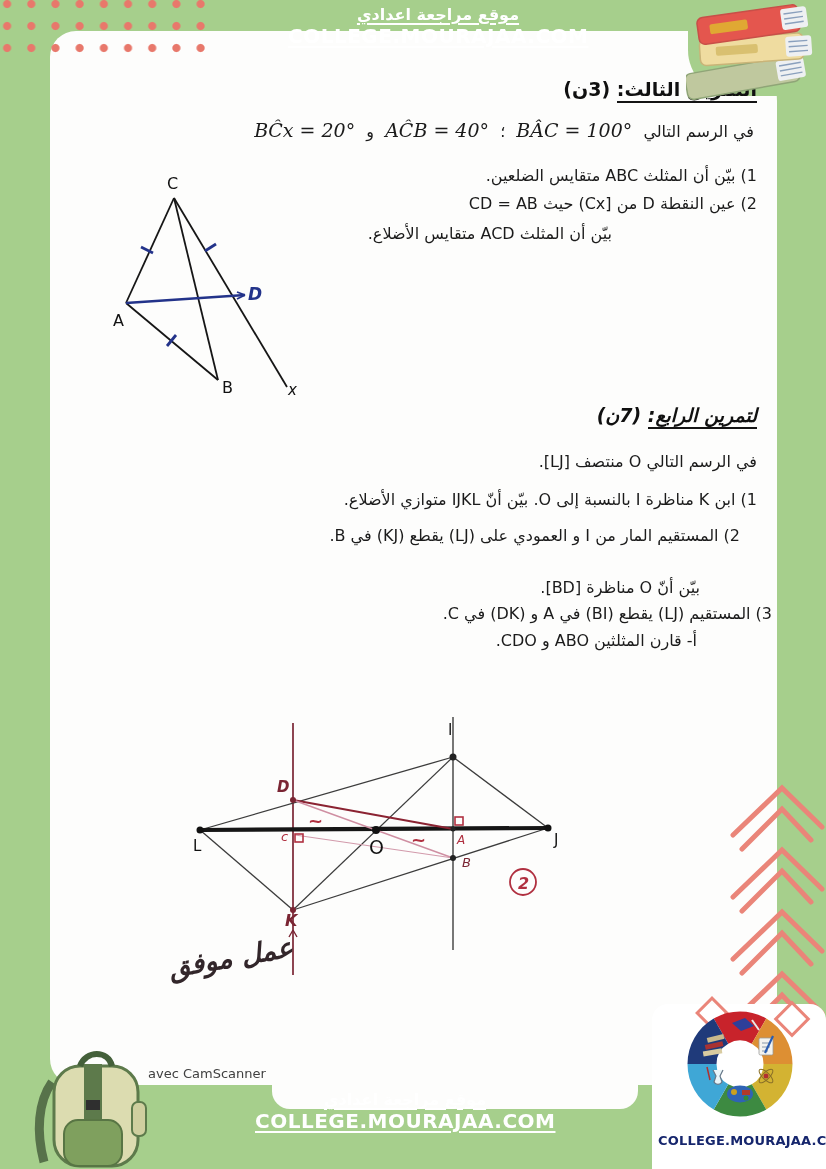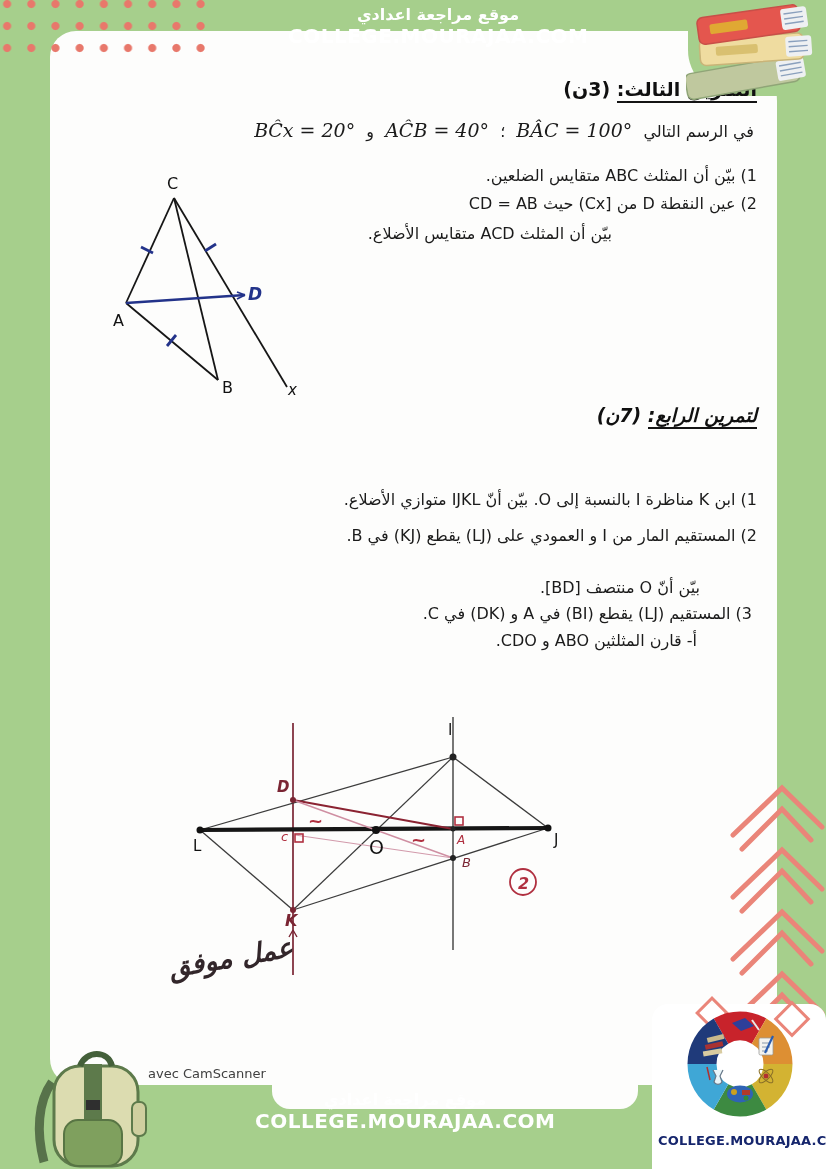--- a/index.html
+++ b/index.html
@@ -18,7 +18,7 @@
   .hdr{position:absolute;left:288px;top:5px;width:300px;text-align:center;color:#fff;}
   .hdr .l1{font-size:16px;font-weight:bold;}
   .hdr .l2{font-size:20px;font-weight:bold;letter-spacing:.5px;}
-  .wl{text-underline-offset:3px;text-decoration-thickness:2px;}
+  .wl{text-decoration:underline;text-underline-offset:3px;text-decoration-thickness:2px;}
   .ftr{position:absolute;left:255px;top:1090px;width:300px;text-align:center;color:#fff;}
   .ftr .l1{font-size:16px;font-weight:bold;}
   .ftr .l2{font-size:20px;font-weight:bold;letter-spacing:.5px;}

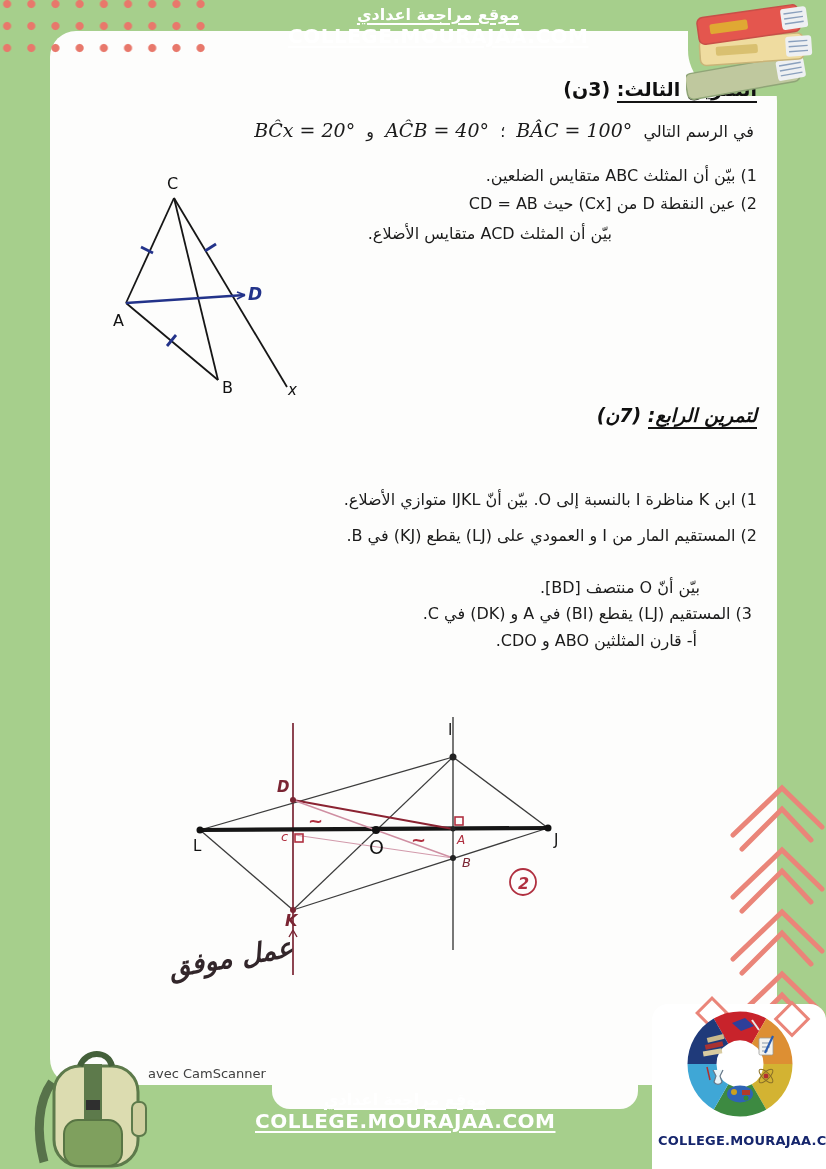--- a/index.html
+++ b/index.html
@@ -97,6 +97,7 @@
     <span>(7ن)</span>
   </div>
 
+  <div class="line" style="top:452px;right:69px;">في الرسم التالي O منتصف [LJ].</div>
   <div class="line" style="top:490px;right:69px;">1) ابن K مناظرة I بالنسبة إلى O. بيّن أنّ IJKL متوازي الأضلاع.</div>
   <div class="line" style="top:526px;right:69px;margin-left:20px;">2) المستقيم المار من I و العمودي على (LJ) يقطع (KJ) في B.</div>
   <div class="line" style="top:578px;right:126px;">بيّن أنّ O منتصف [BD].</div>

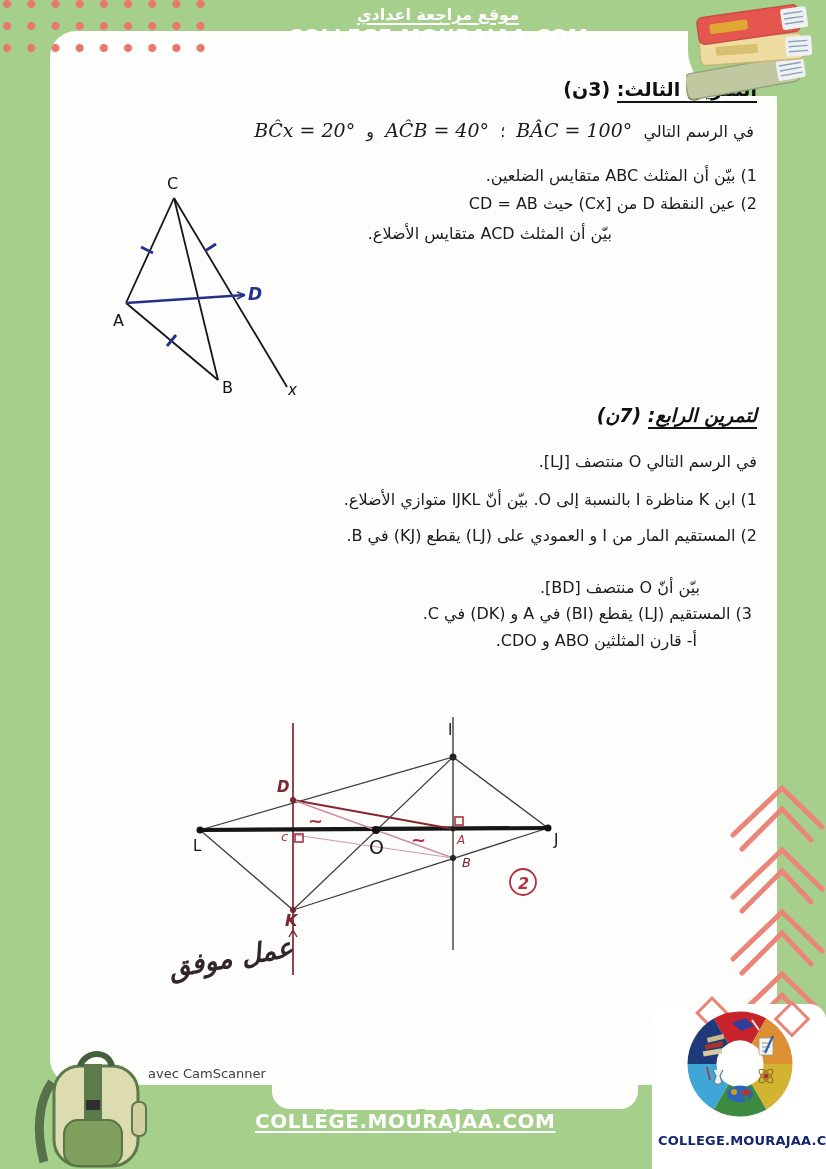--- a/index.html
+++ b/index.html
@@ -99,7 +99,7 @@
 
   <div class="line" style="top:452px;right:69px;">في الرسم التالي O منتصف [LJ].</div>
   <div class="line" style="top:490px;right:69px;">1) ابن K مناظرة I بالنسبة إلى O. بيّن أنّ IJKL متوازي الأضلاع.</div>
-  <div class="line" style="top:526px;right:69px;margin-left:20px;">2) المستقيم المار من I و العمودي على (LJ) يقطع (KJ) في B.</div>
+  <div class="line" style="top:526px;right:86px;margin-left:20px;">2) المستقيم المار من I و العمودي على (LJ) يقطع (KJ) في B.</div>
   <div class="line" style="top:578px;right:126px;">بيّن أنّ O منتصف [BD].</div>
   <div class="line" style="top:604px;right:74px;text-align:center;">3) المستقيم (LJ) يقطع (BI) في A و (DK) في C.</div>
   <div class="line" style="top:631px;right:129px;">أ- قارن المثلثين ABO و CDO.</div>

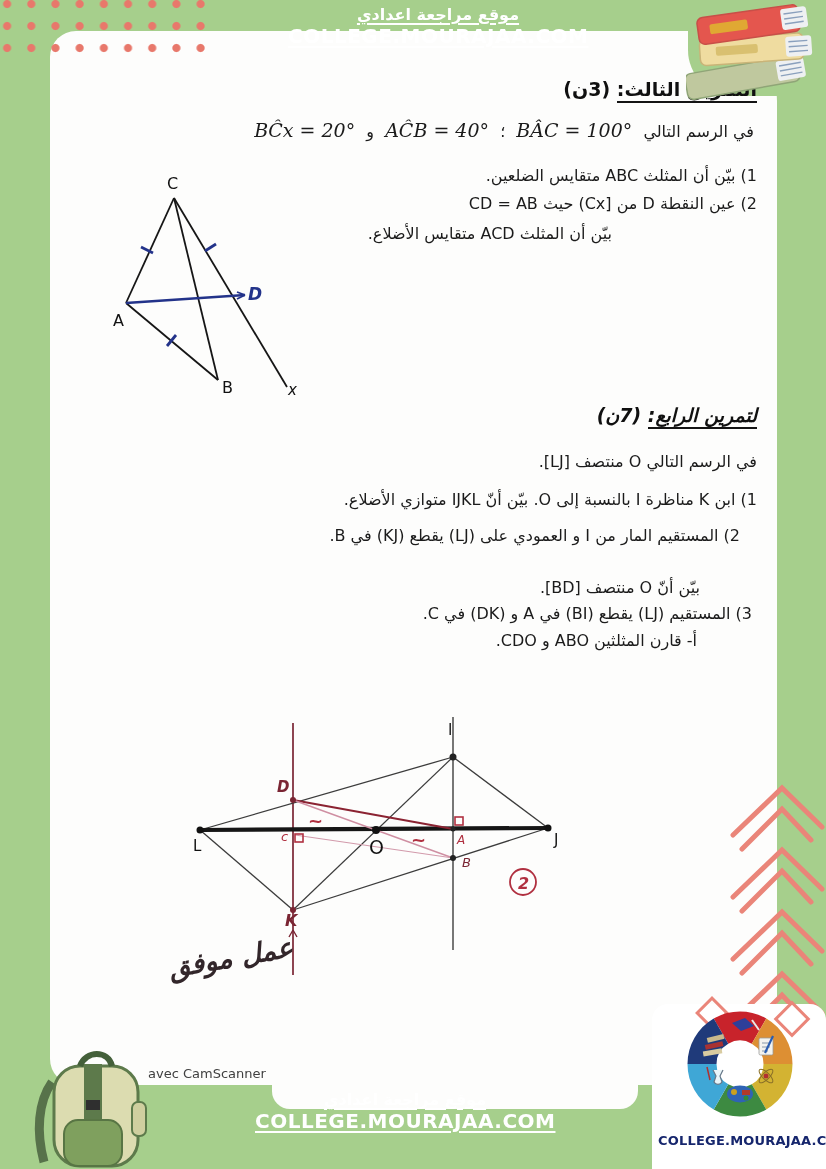--- a/index.html
+++ b/index.html
@@ -100,7 +100,7 @@
   <div class="line" style="top:452px;right:69px;">في الرسم التالي O منتصف [LJ].</div>
   <div class="line" style="top:490px;right:69px;">1) ابن K مناظرة I بالنسبة إلى O. بيّن أنّ IJKL متوازي الأضلاع.</div>
   <div class="line" style="top:526px;right:86px;margin-left:20px;">2) المستقيم المار من I و العمودي على (LJ) يقطع (KJ) في B.</div>
-  <div class="line" style="top:578px;right:126px;">بيّن أنّ O منتصف [BD].</div>
+  <div class="line" style="top:578px;right:126px;">بيّن أنّ O مناظرة [BD].</div>
   <div class="line" style="top:604px;right:74px;text-align:center;">3) المستقيم (LJ) يقطع (BI) في A و (DK) في C.</div>
   <div class="line" style="top:631px;right:129px;">أ- قارن المثلثين ABO و CDO.</div>
 

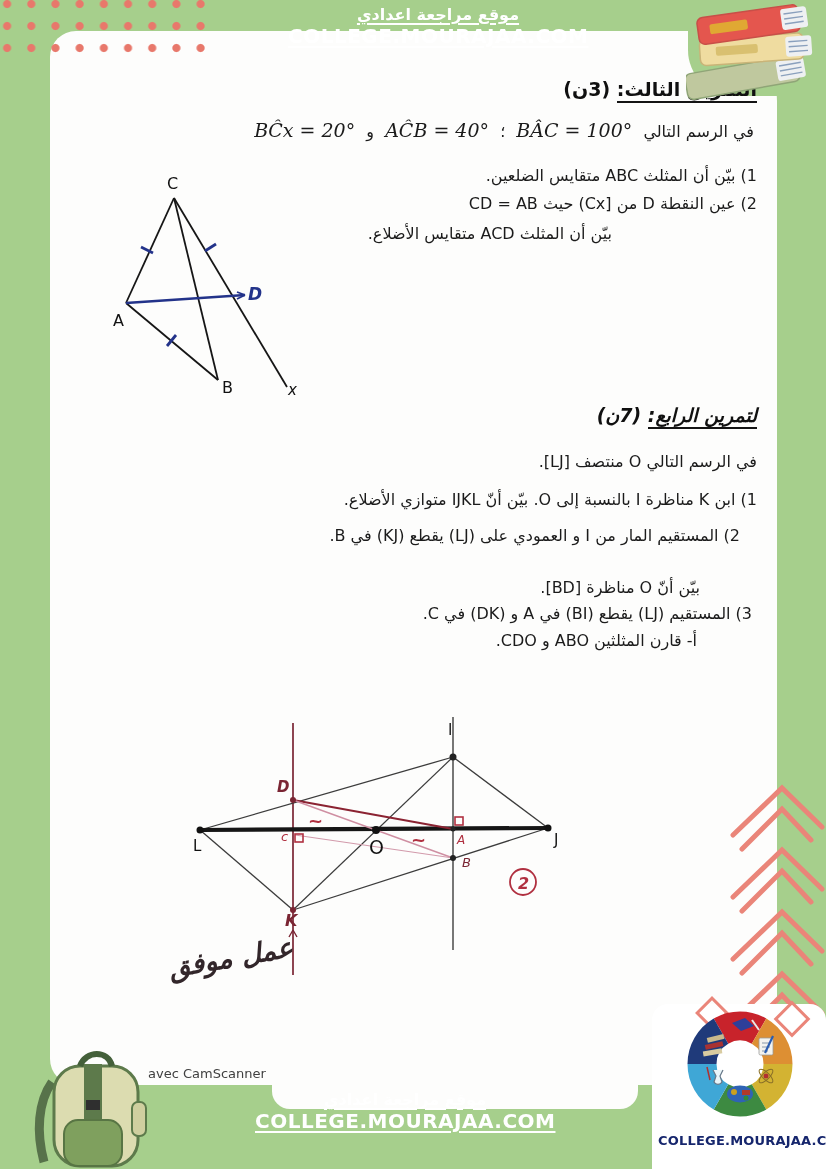--- a/index.html
+++ b/index.html
@@ -101,7 +101,7 @@
   <div class="line" style="top:490px;right:69px;">1) ابن K مناظرة I بالنسبة إلى O. بيّن أنّ IJKL متوازي الأضلاع.</div>
   <div class="line" style="top:526px;right:86px;margin-left:20px;">2) المستقيم المار من I و العمودي على (LJ) يقطع (KJ) في B.</div>
   <div class="line" style="top:578px;right:126px;">بيّن أنّ O مناظرة [BD].</div>
-  <div class="line" style="top:604px;right:74px;text-align:center;">3) المستقيم (LJ) يقطع (BI) في A و (DK) في C.</div>
+  <div class="line" style="top:604px;right:54px;text-align:center;">3) المستقيم (LJ) يقطع (BI) في A و (DK) في C.</div>
   <div class="line" style="top:631px;right:129px;">أ- قارن المثلثين ABO و CDO.</div>
 
   <svg class="abs" style="left:148px;top:693px;" width="460" height="292" viewBox="0 0 460 292">

